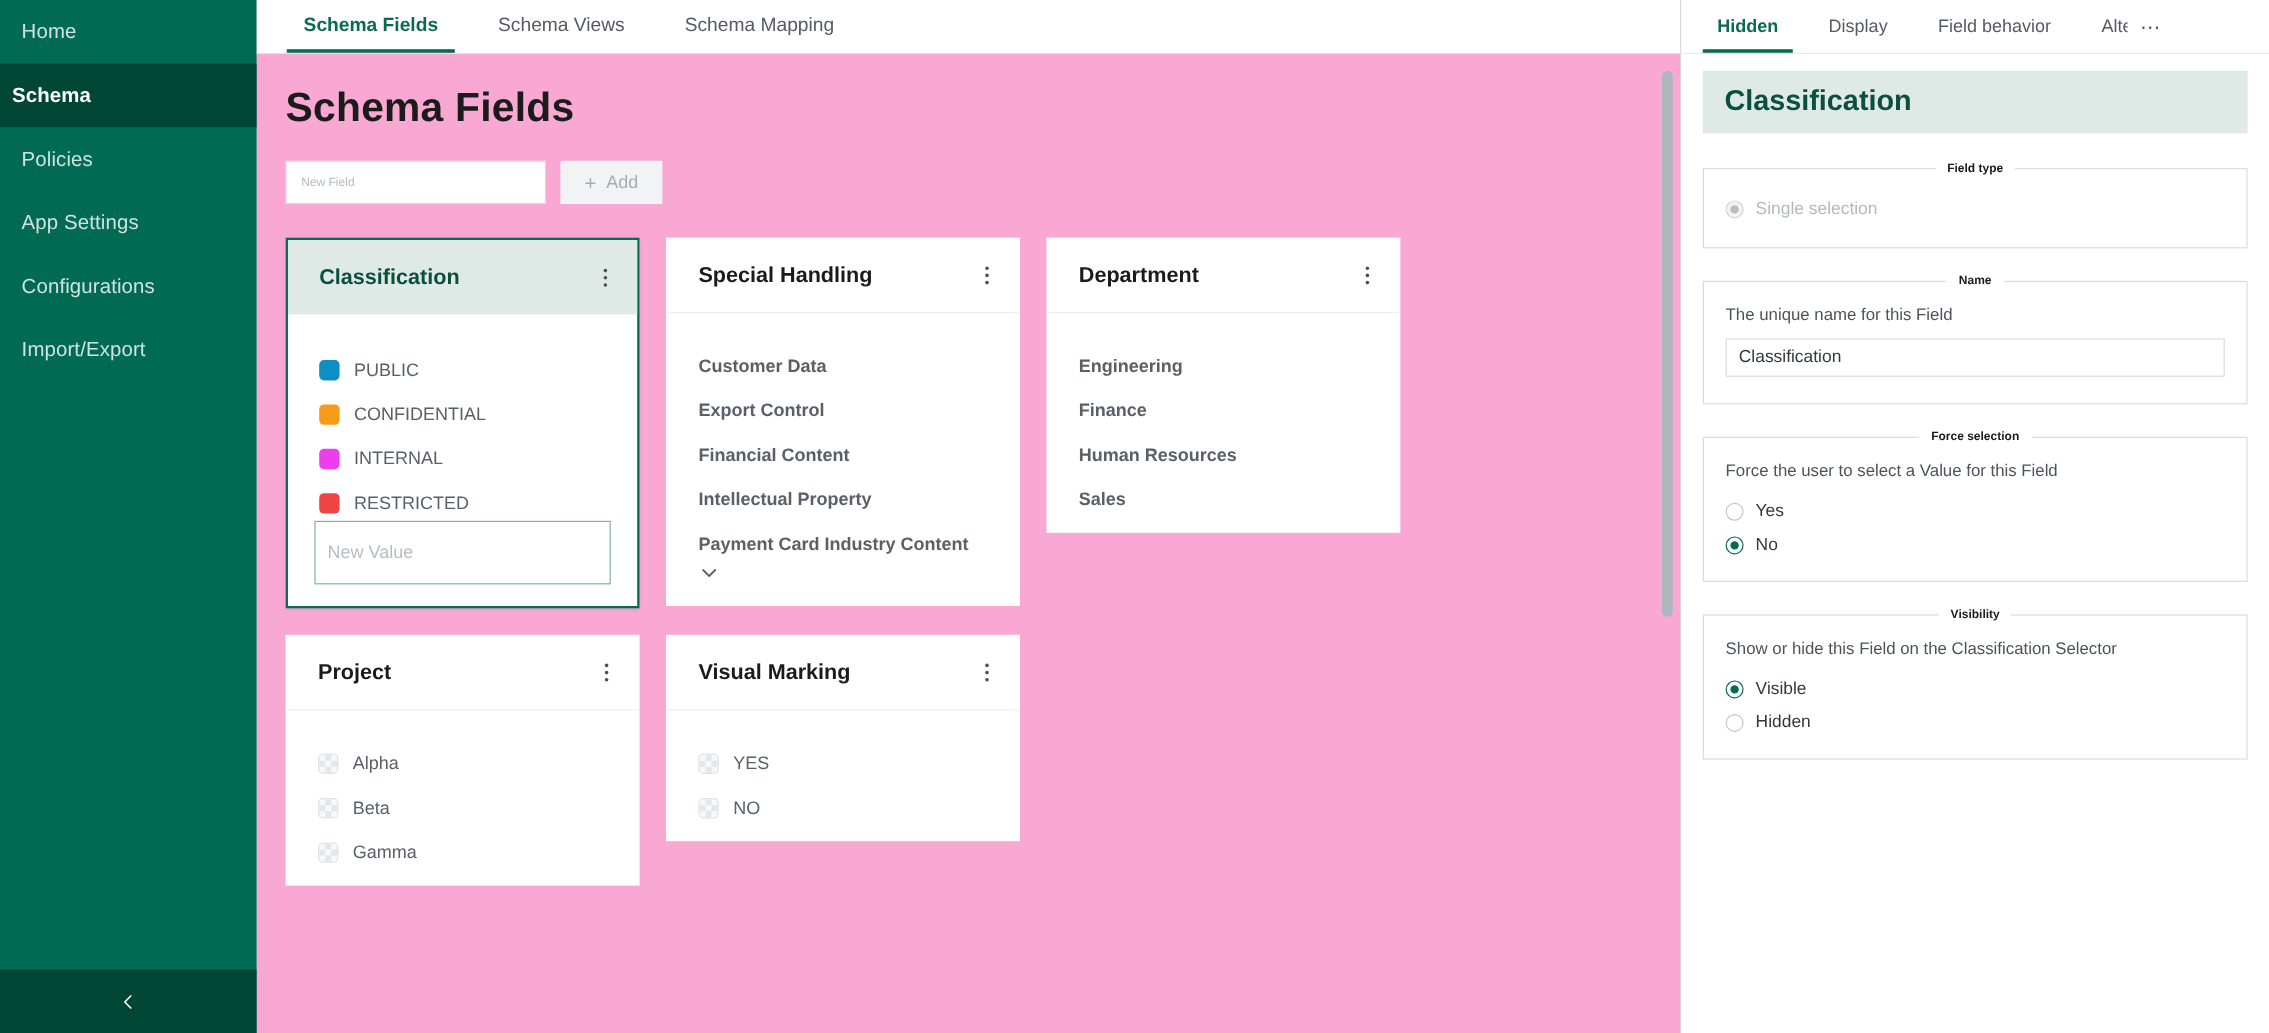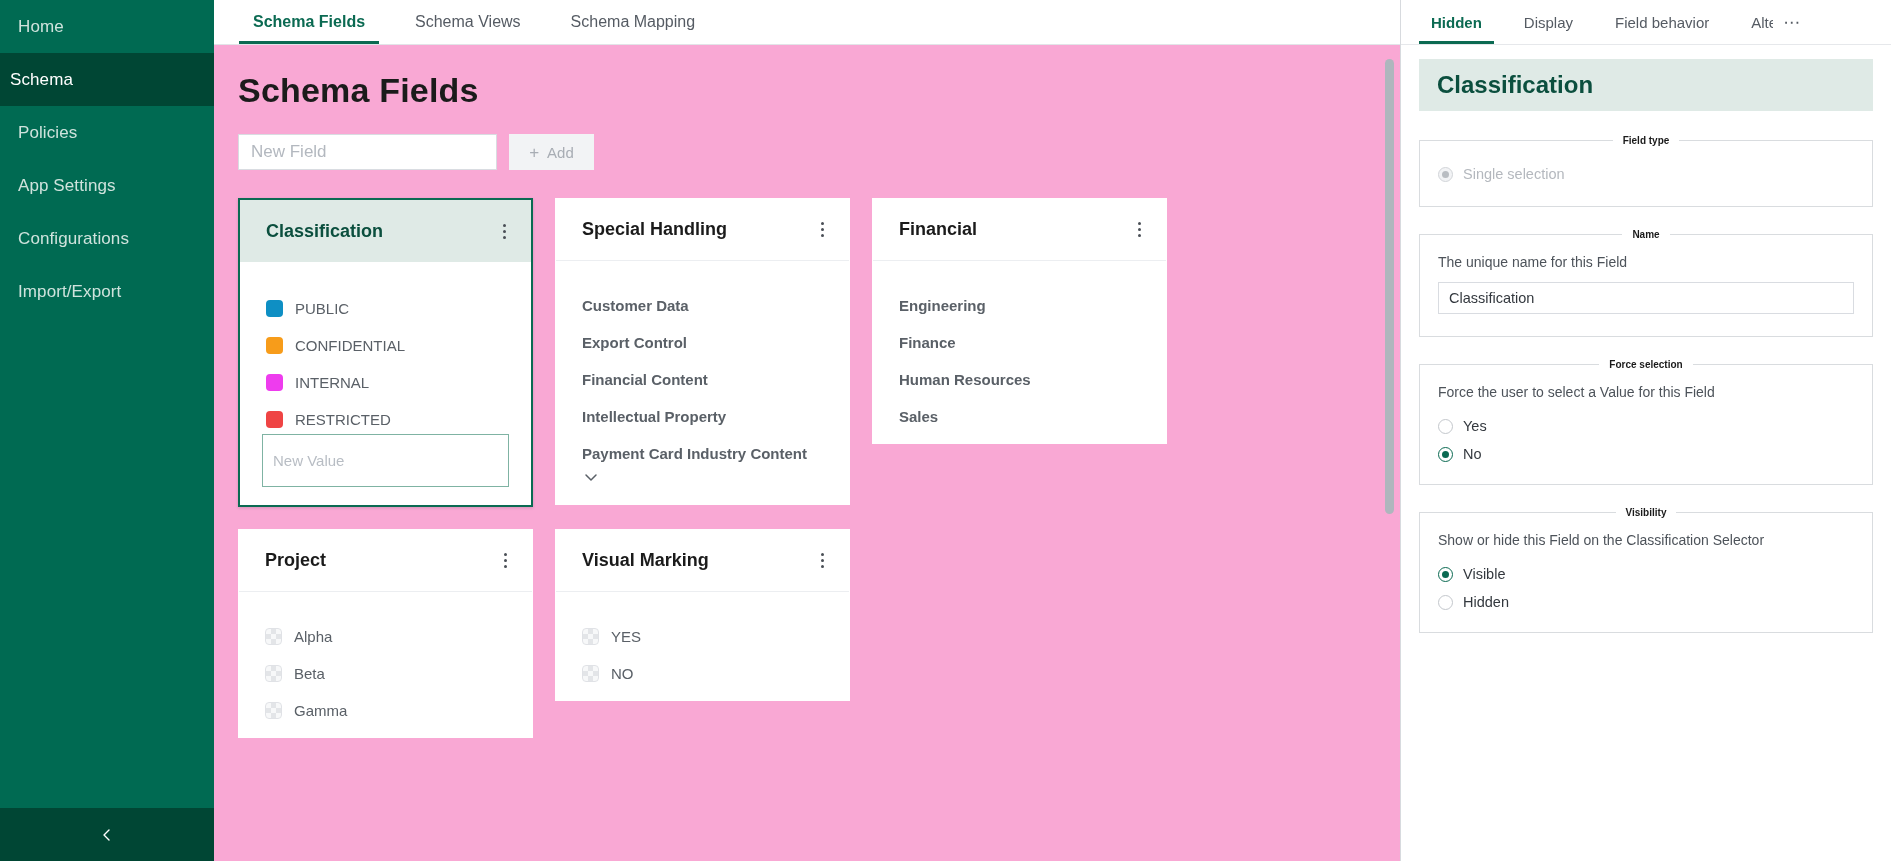--- a/index.html
+++ b/index.html
@@ -25,7 +25,7 @@
     color: #cfe3dd; font-size: 17px; letter-spacing: .1px;
     cursor: pointer;
   }
-  .nav-item.active { background: #004634; color: #ffffff; font-weight: 400; padding-left: 10px; }
+  .nav-item.active { background: #004634; color: #ffffff; font-weight: 700; padding-left: 10px; }
   .sidebar-spacer { flex: 1 1 auto; }
   .collapse-bar {
     height: 53px; background: #004634;

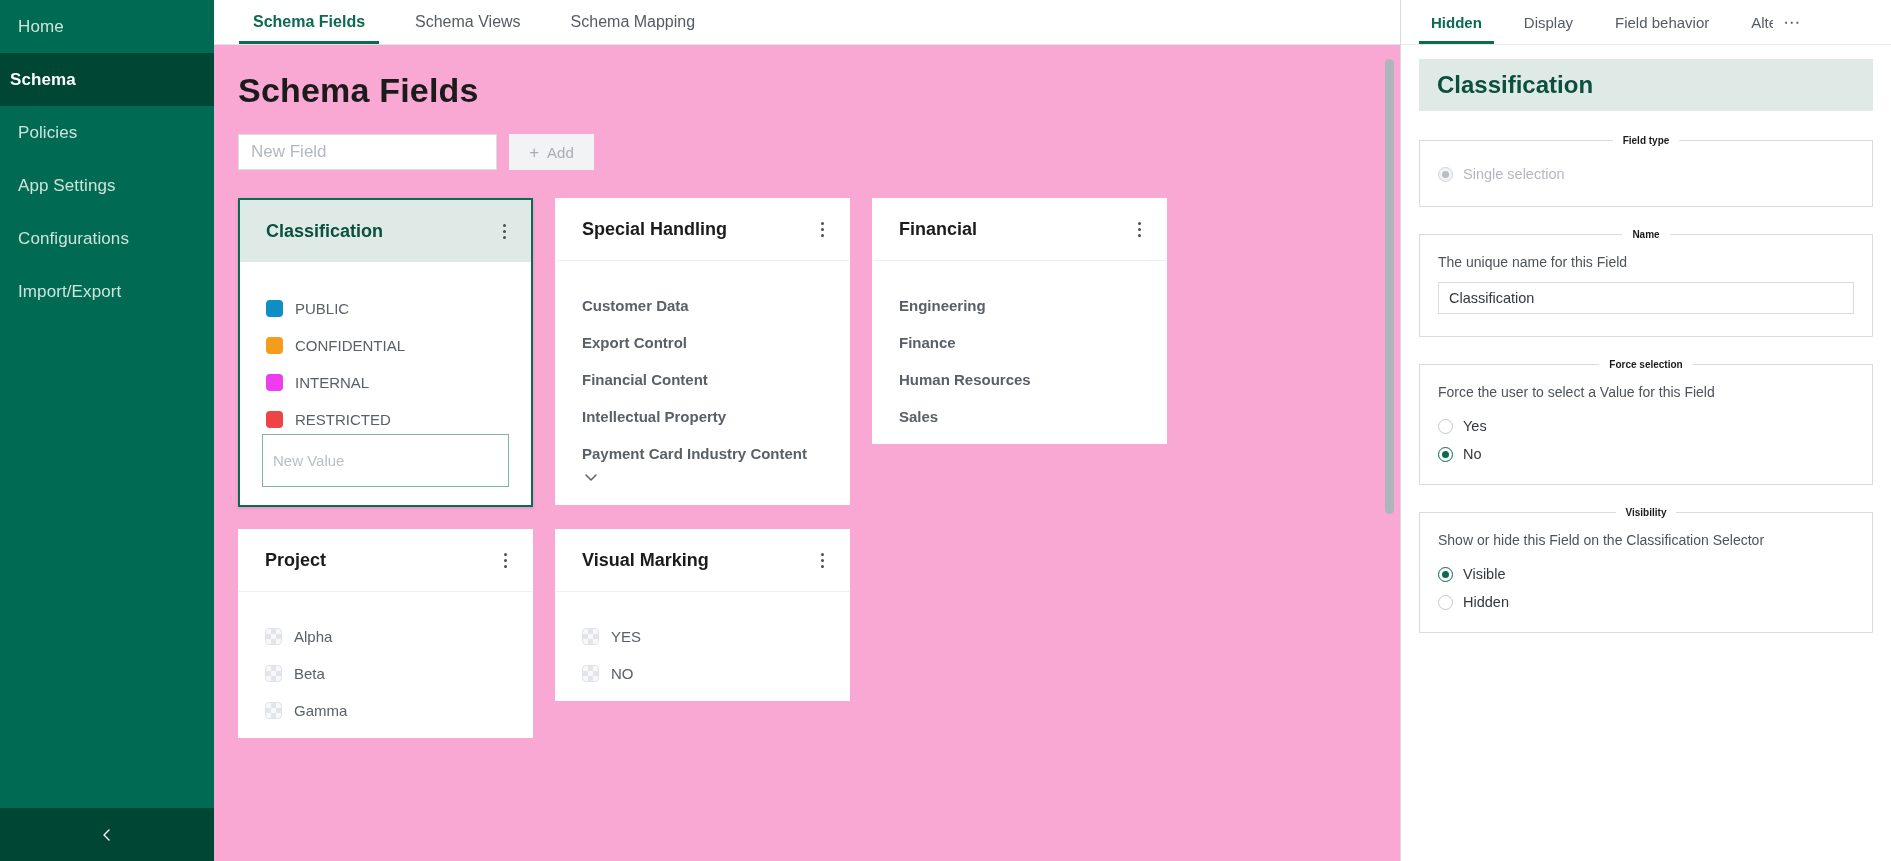--- a/index.html
+++ b/index.html
@@ -73,9 +73,9 @@
 
   .addrow { display: flex; align-items: center; gap: 12px; margin-bottom: 28px; }
   .new-field-input {
-    width: 259px; height: 36px;
+    width: 217px; height: 36px;
     border: 1px solid #d9dce1; background: #ffffff;
-    padding: 0 12px; font-size: 17px; color: #2b2b2b;
+    padding: 0 12px; font-size: 10px; color: #2b2b2b;
     font-family: "Liberation Sans", sans-serif;
     outline: none;
   }

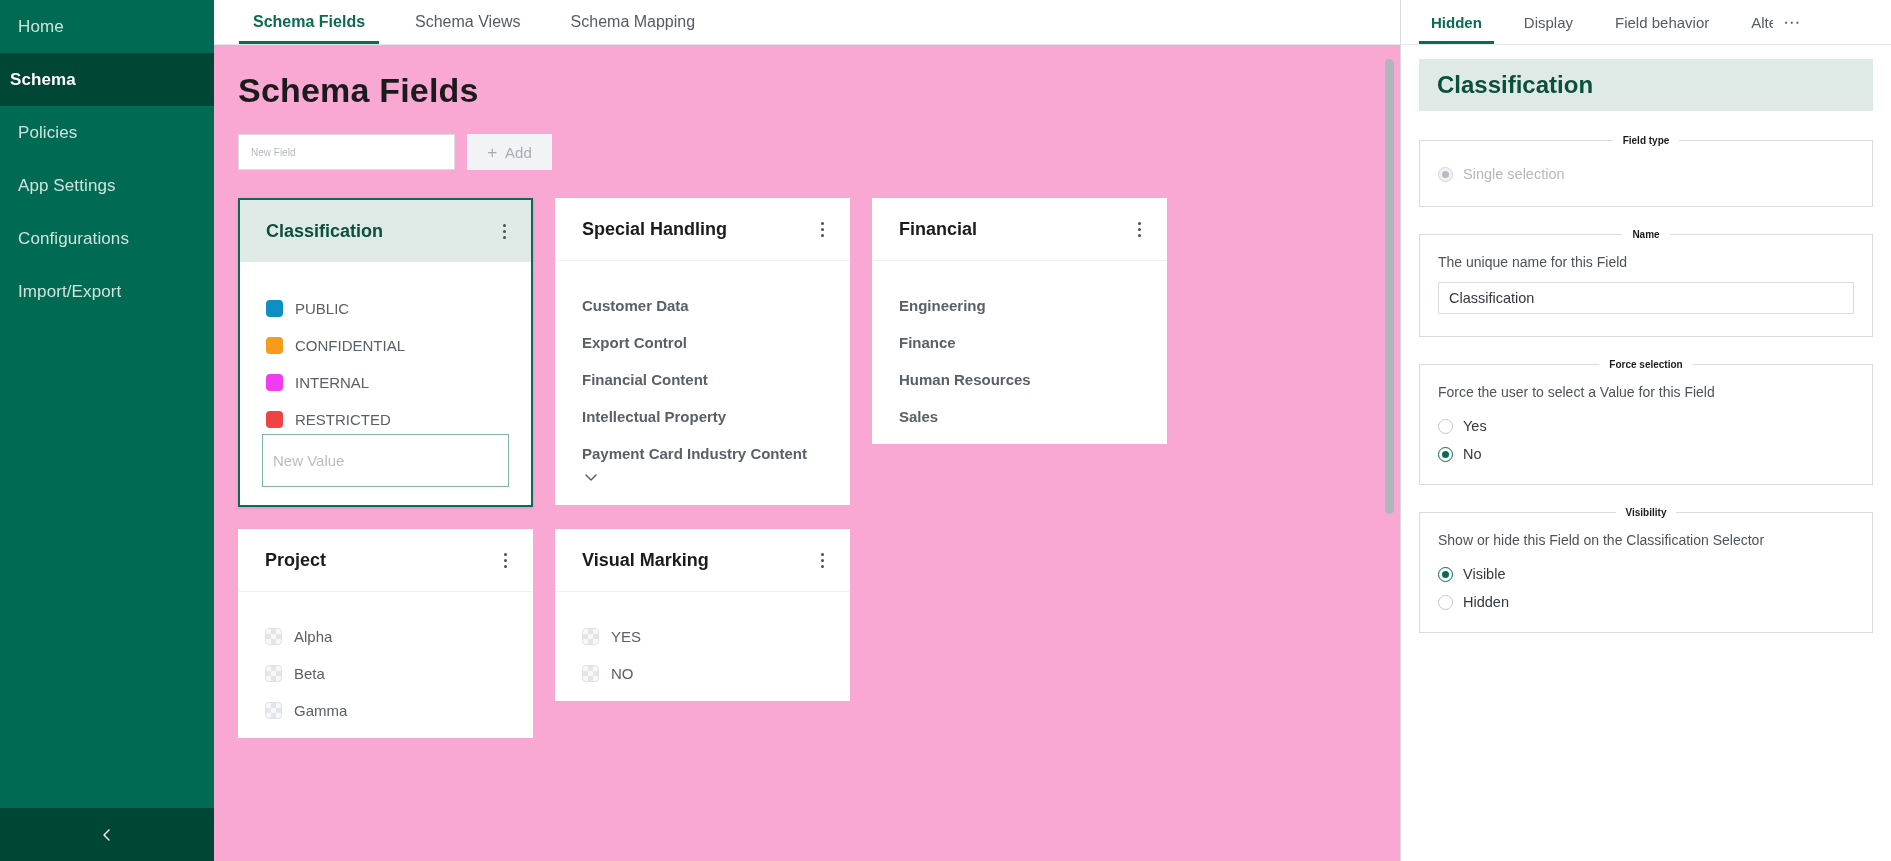--- a/index.html
+++ b/index.html
@@ -347,7 +347,7 @@
             </div>
             <div class="card">
               <div class="card-head">
-                <span class="card-title">Financial</span>
+                <span class="card-title">Department</span>
                 <div class="kebab">
                   <i></i>
                   <i></i>

